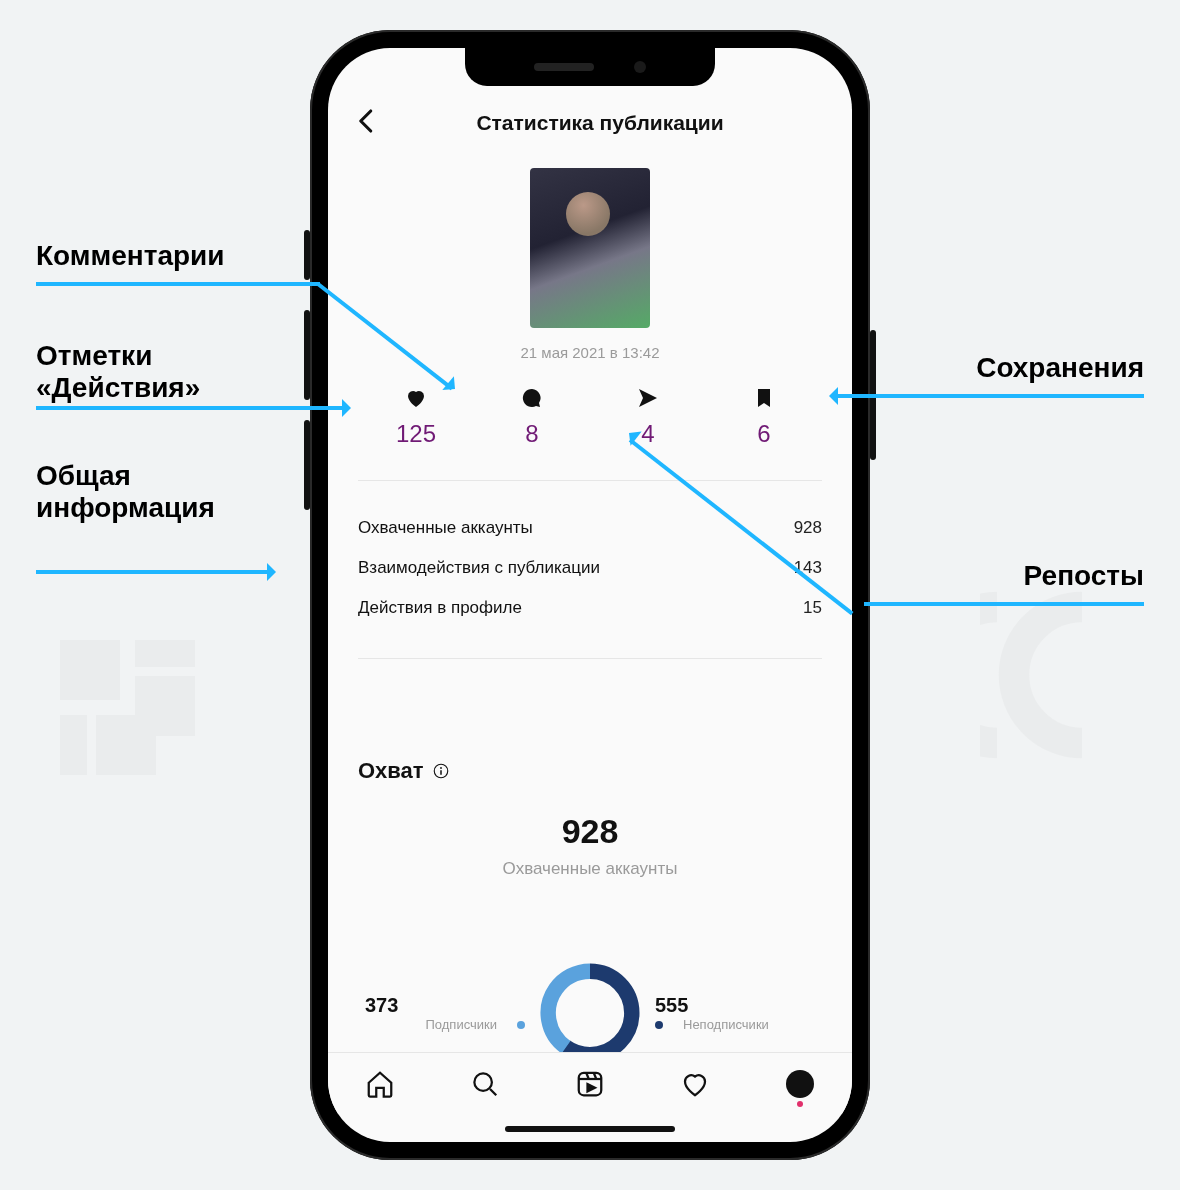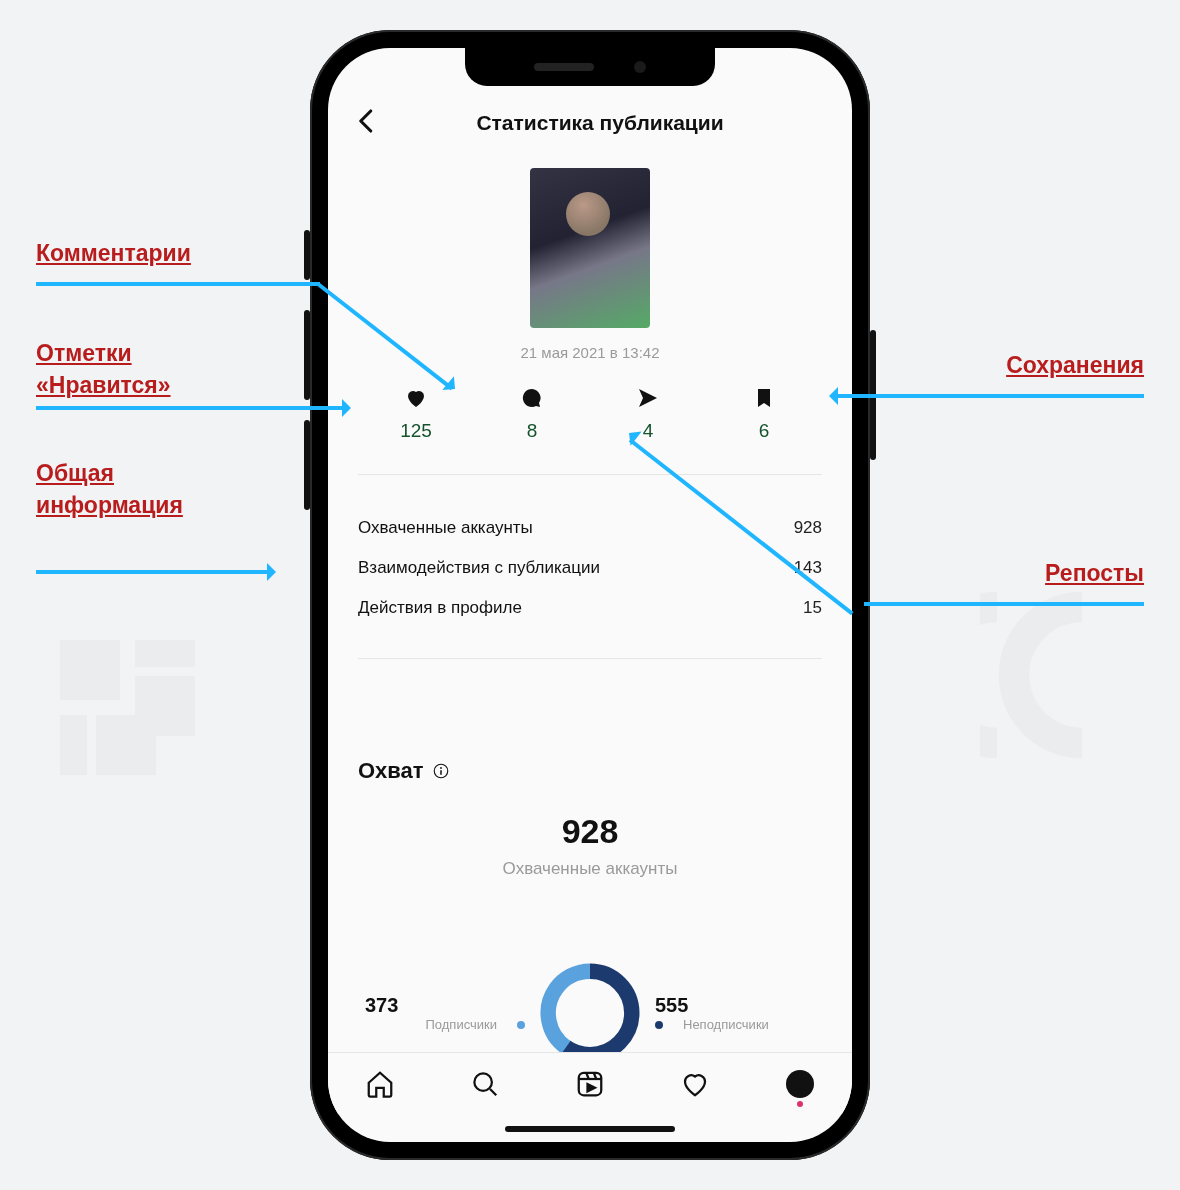--- a/index.html
+++ b/index.html
@@ -142,7 +142,7 @@
   
   .ann {
     position:absolute;
-    font-size:23px; font-weight:600; color:#b91c1c;text-decoration:underline;
+    font-size:28px; font-weight:600; color:#000000;
   }
   .ann-line-h {
     position:absolute; height:4px; background:#1fb6ff;

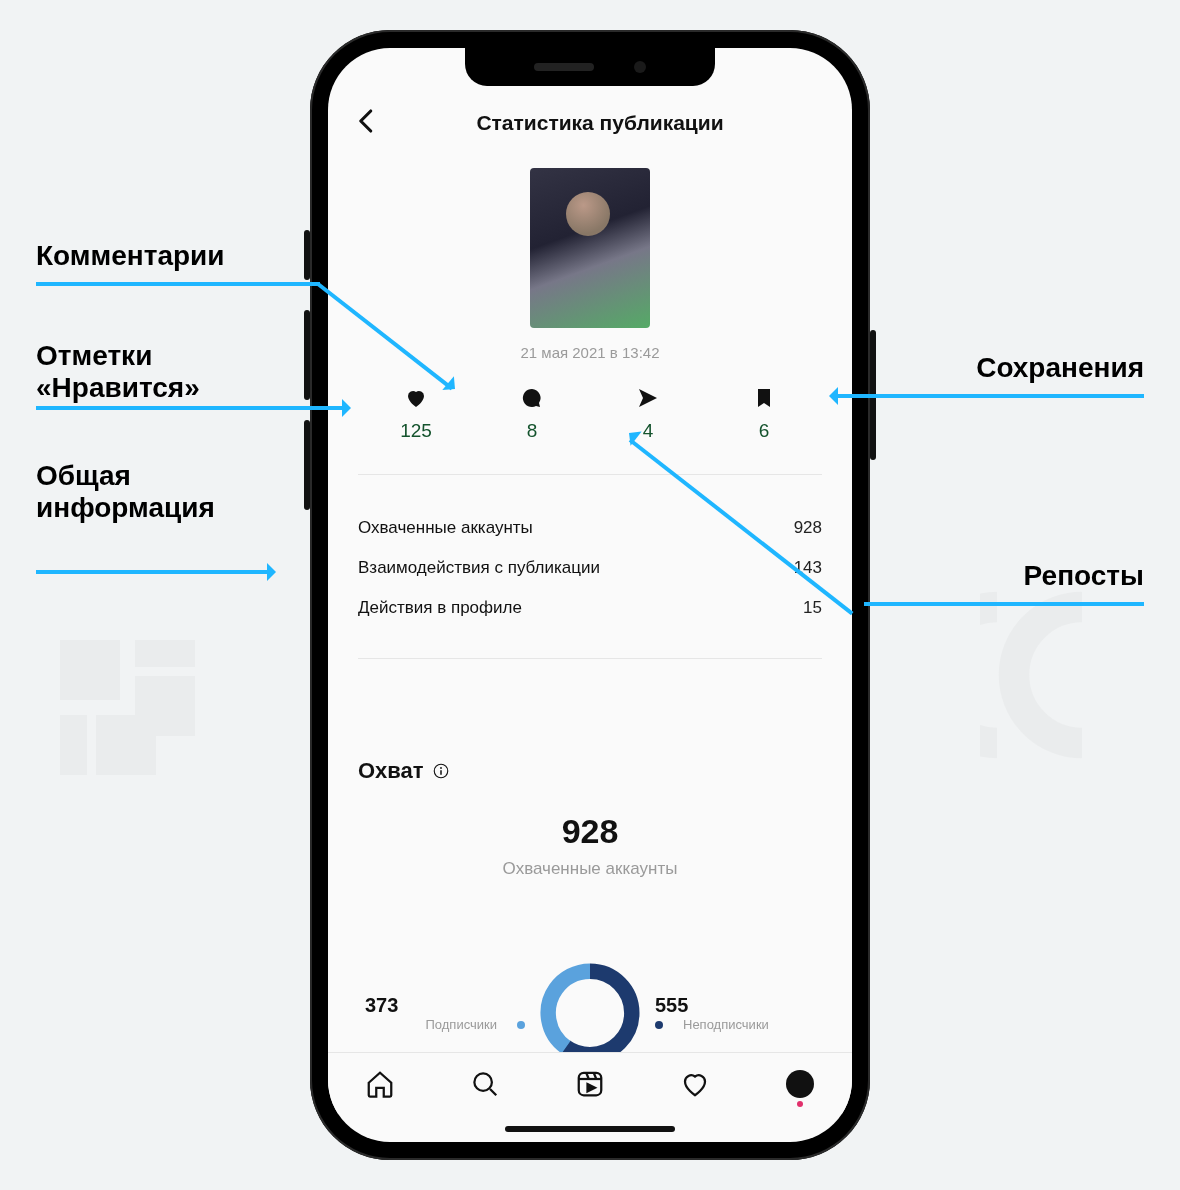--- a/index.html
+++ b/index.html
@@ -312,7 +312,7 @@
 
 <div class="ann" style="left:36px; top:240px;">Комментарии</div>
 <div class="ann" style="left:36px; top:340px;">Отметки</div>
-<div class="ann" style="left:36px; top:372px;">«Нравится»</div>
+<div class="ann" style="left:36px; top:372px;">«Действия»</div>
 <div class="ann" style="left:36px; top:460px;">Общая</div>
 <div class="ann" style="left:36px; top:492px;">информация</div>
 

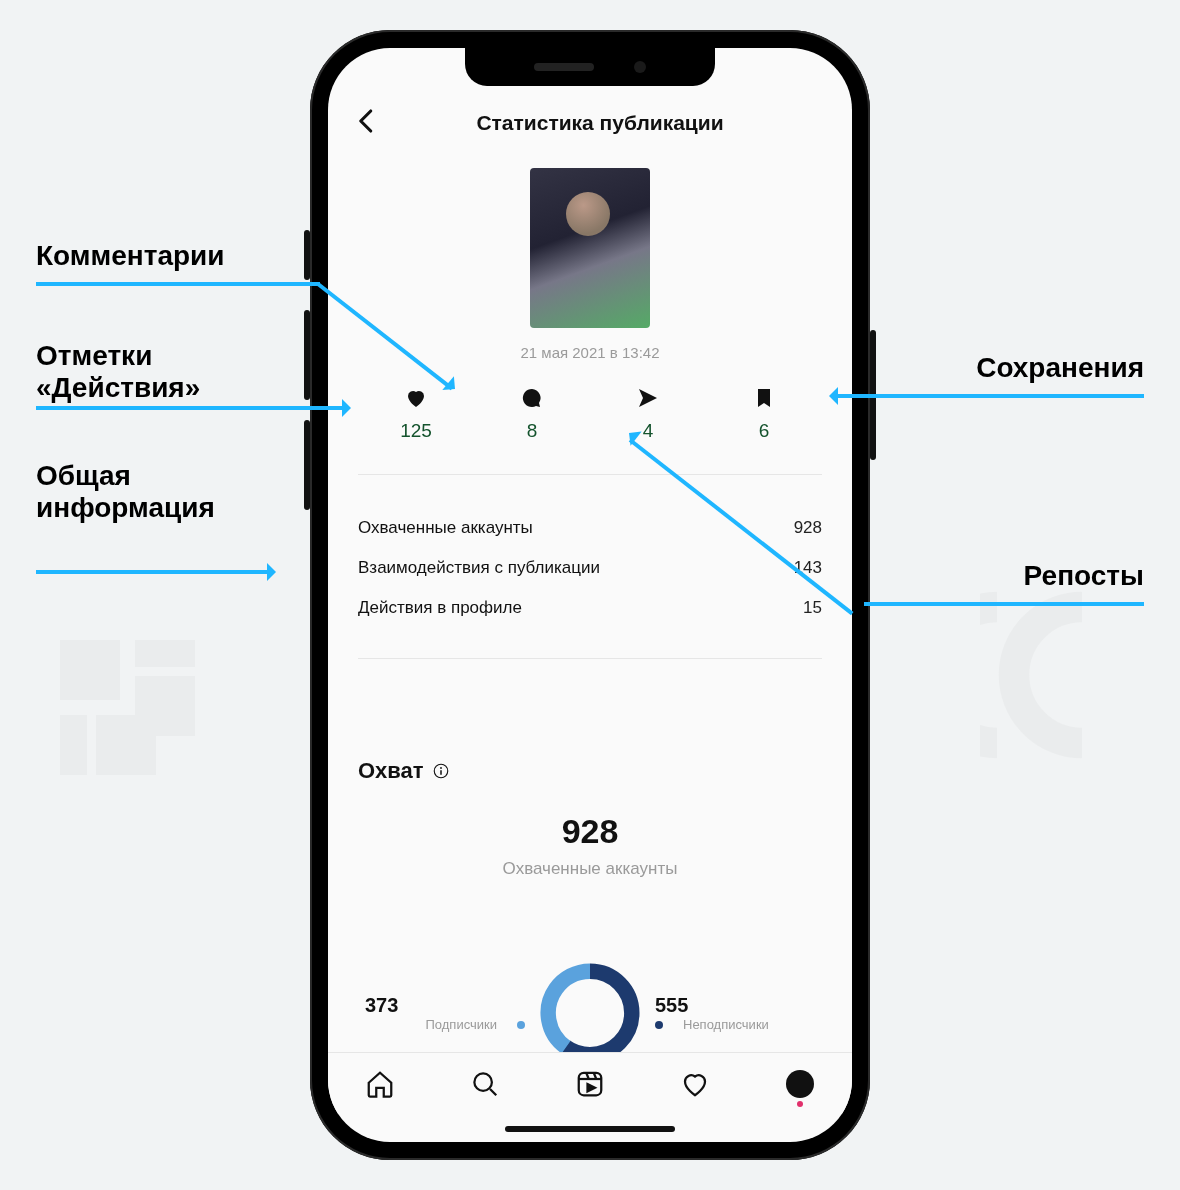--- a/index.html
+++ b/index.html
@@ -96,7 +96,7 @@
   }
   .stat { display:flex; flex-direction:column; align-items:center; gap:10px; width:70px; }
   .stat svg { width:24px; height:24px; }
-  .stat-val { font-size:19px; color:#14532d; }
+  .stat-val { font-size:24px; color:#701a75; }
 
   
   .ov {

